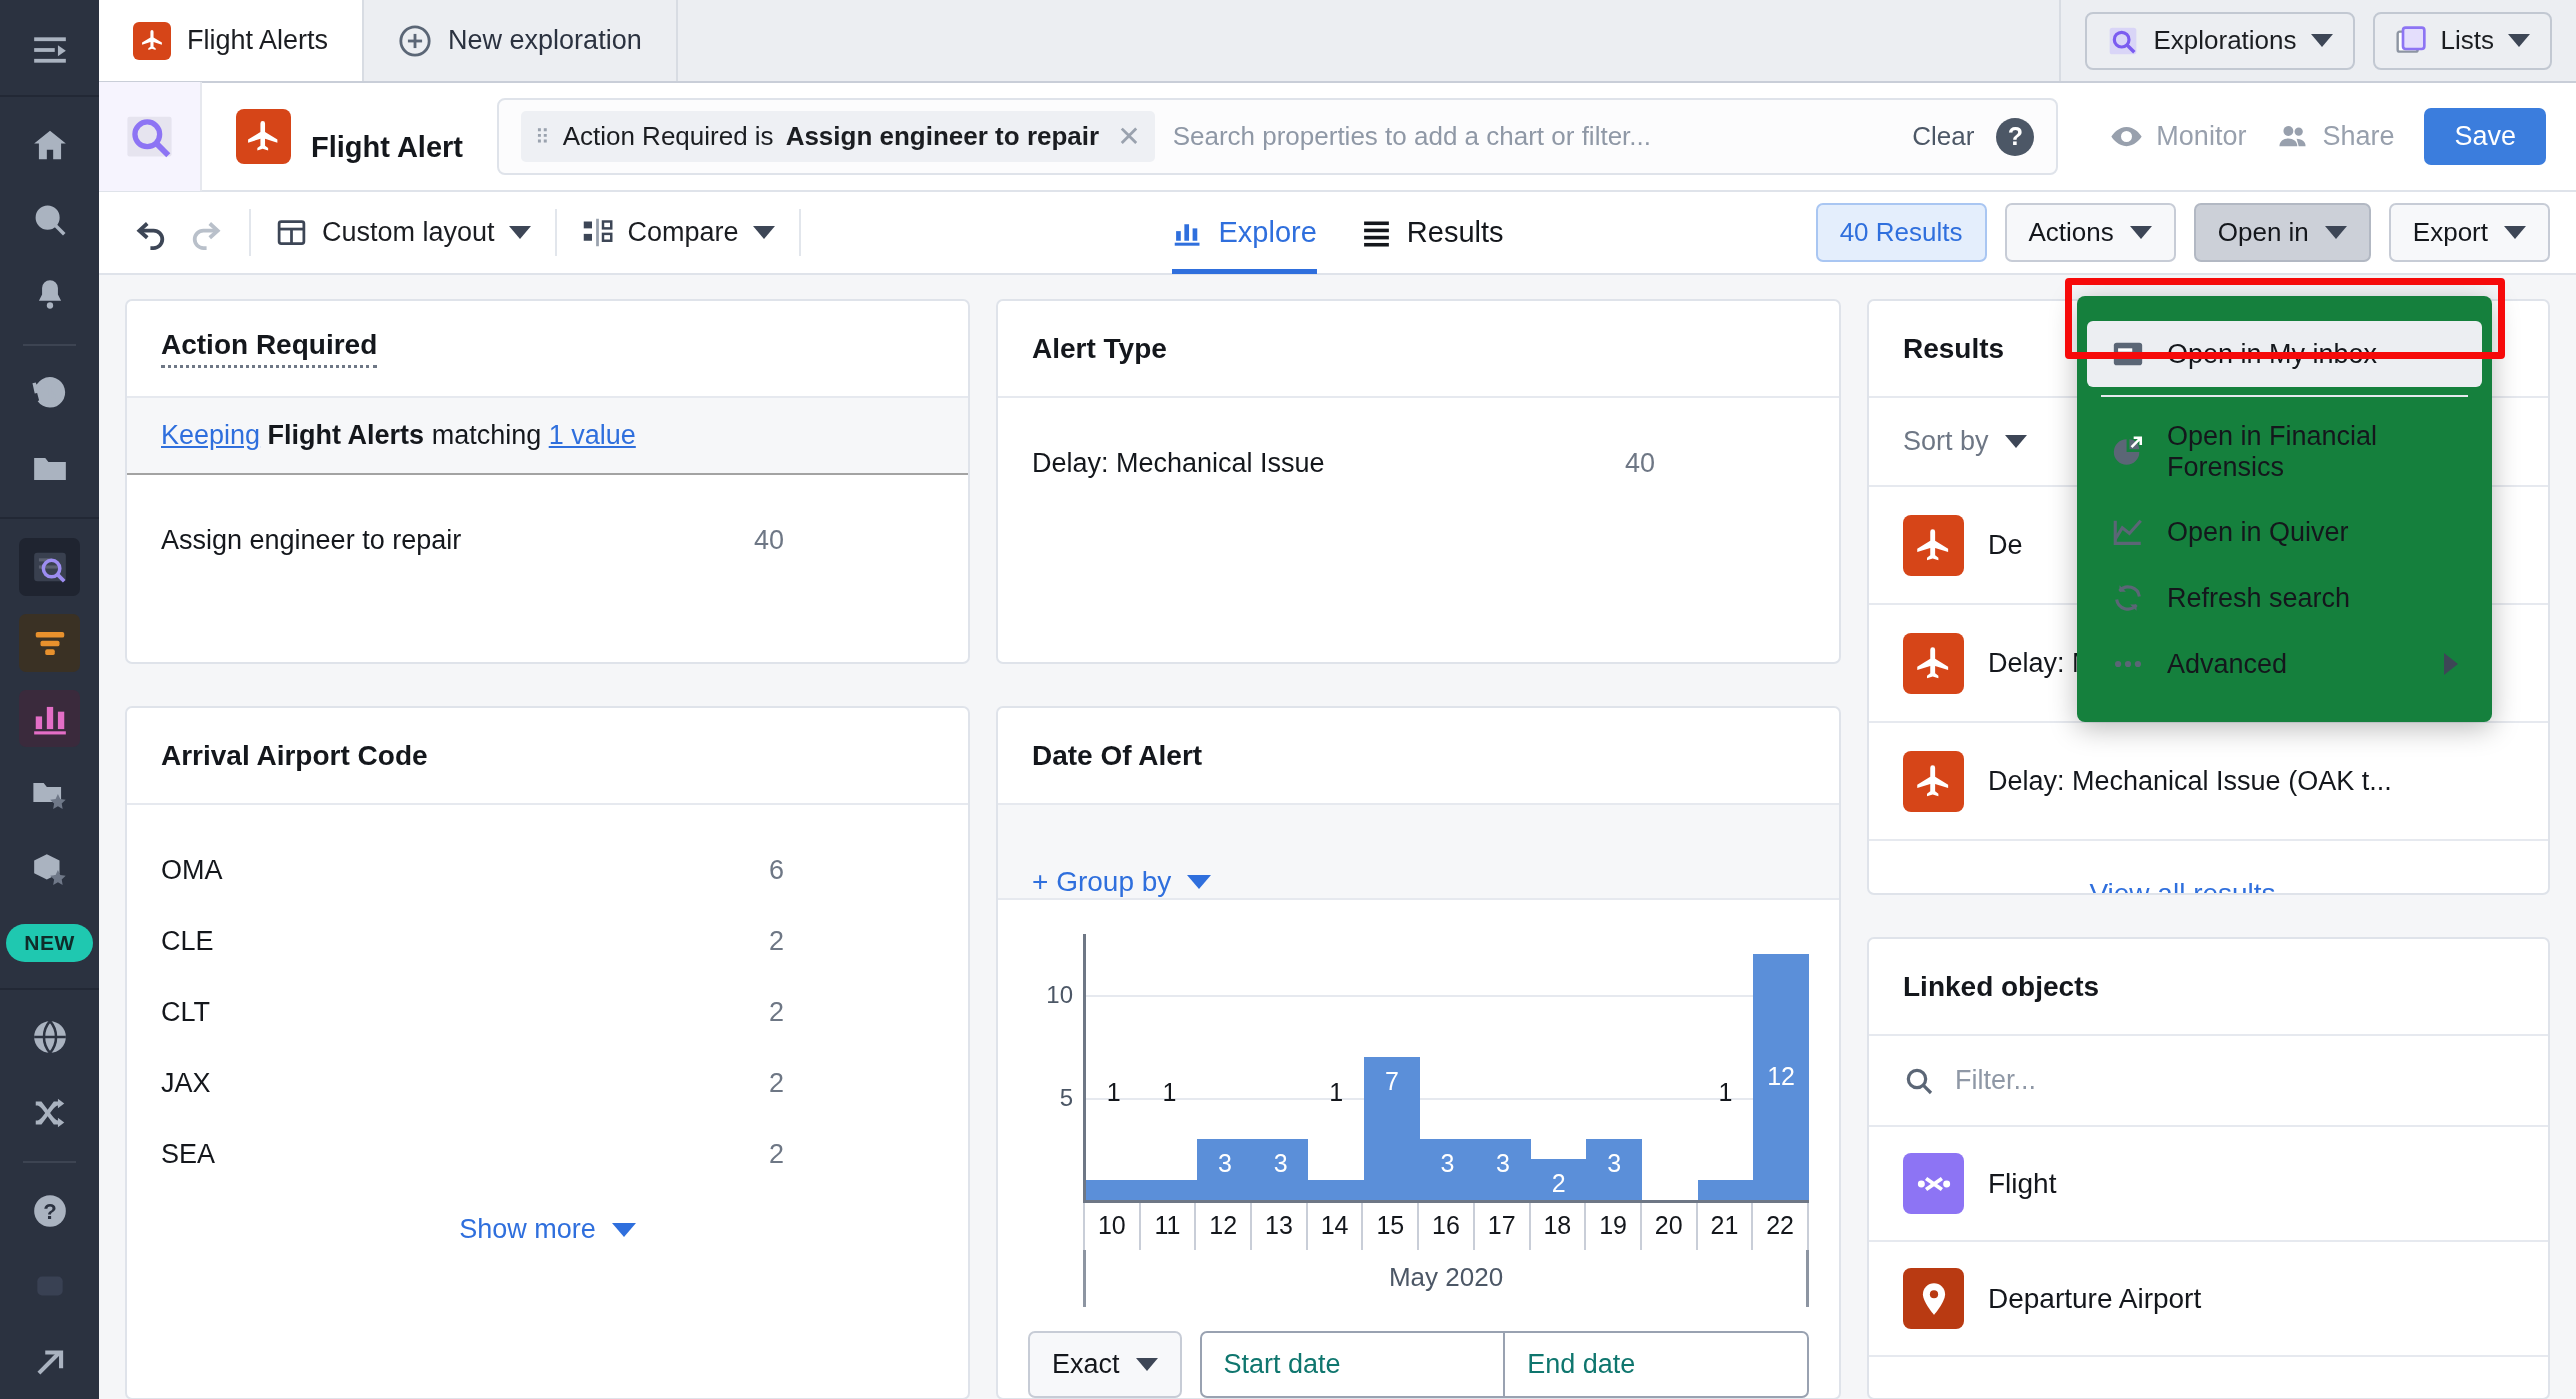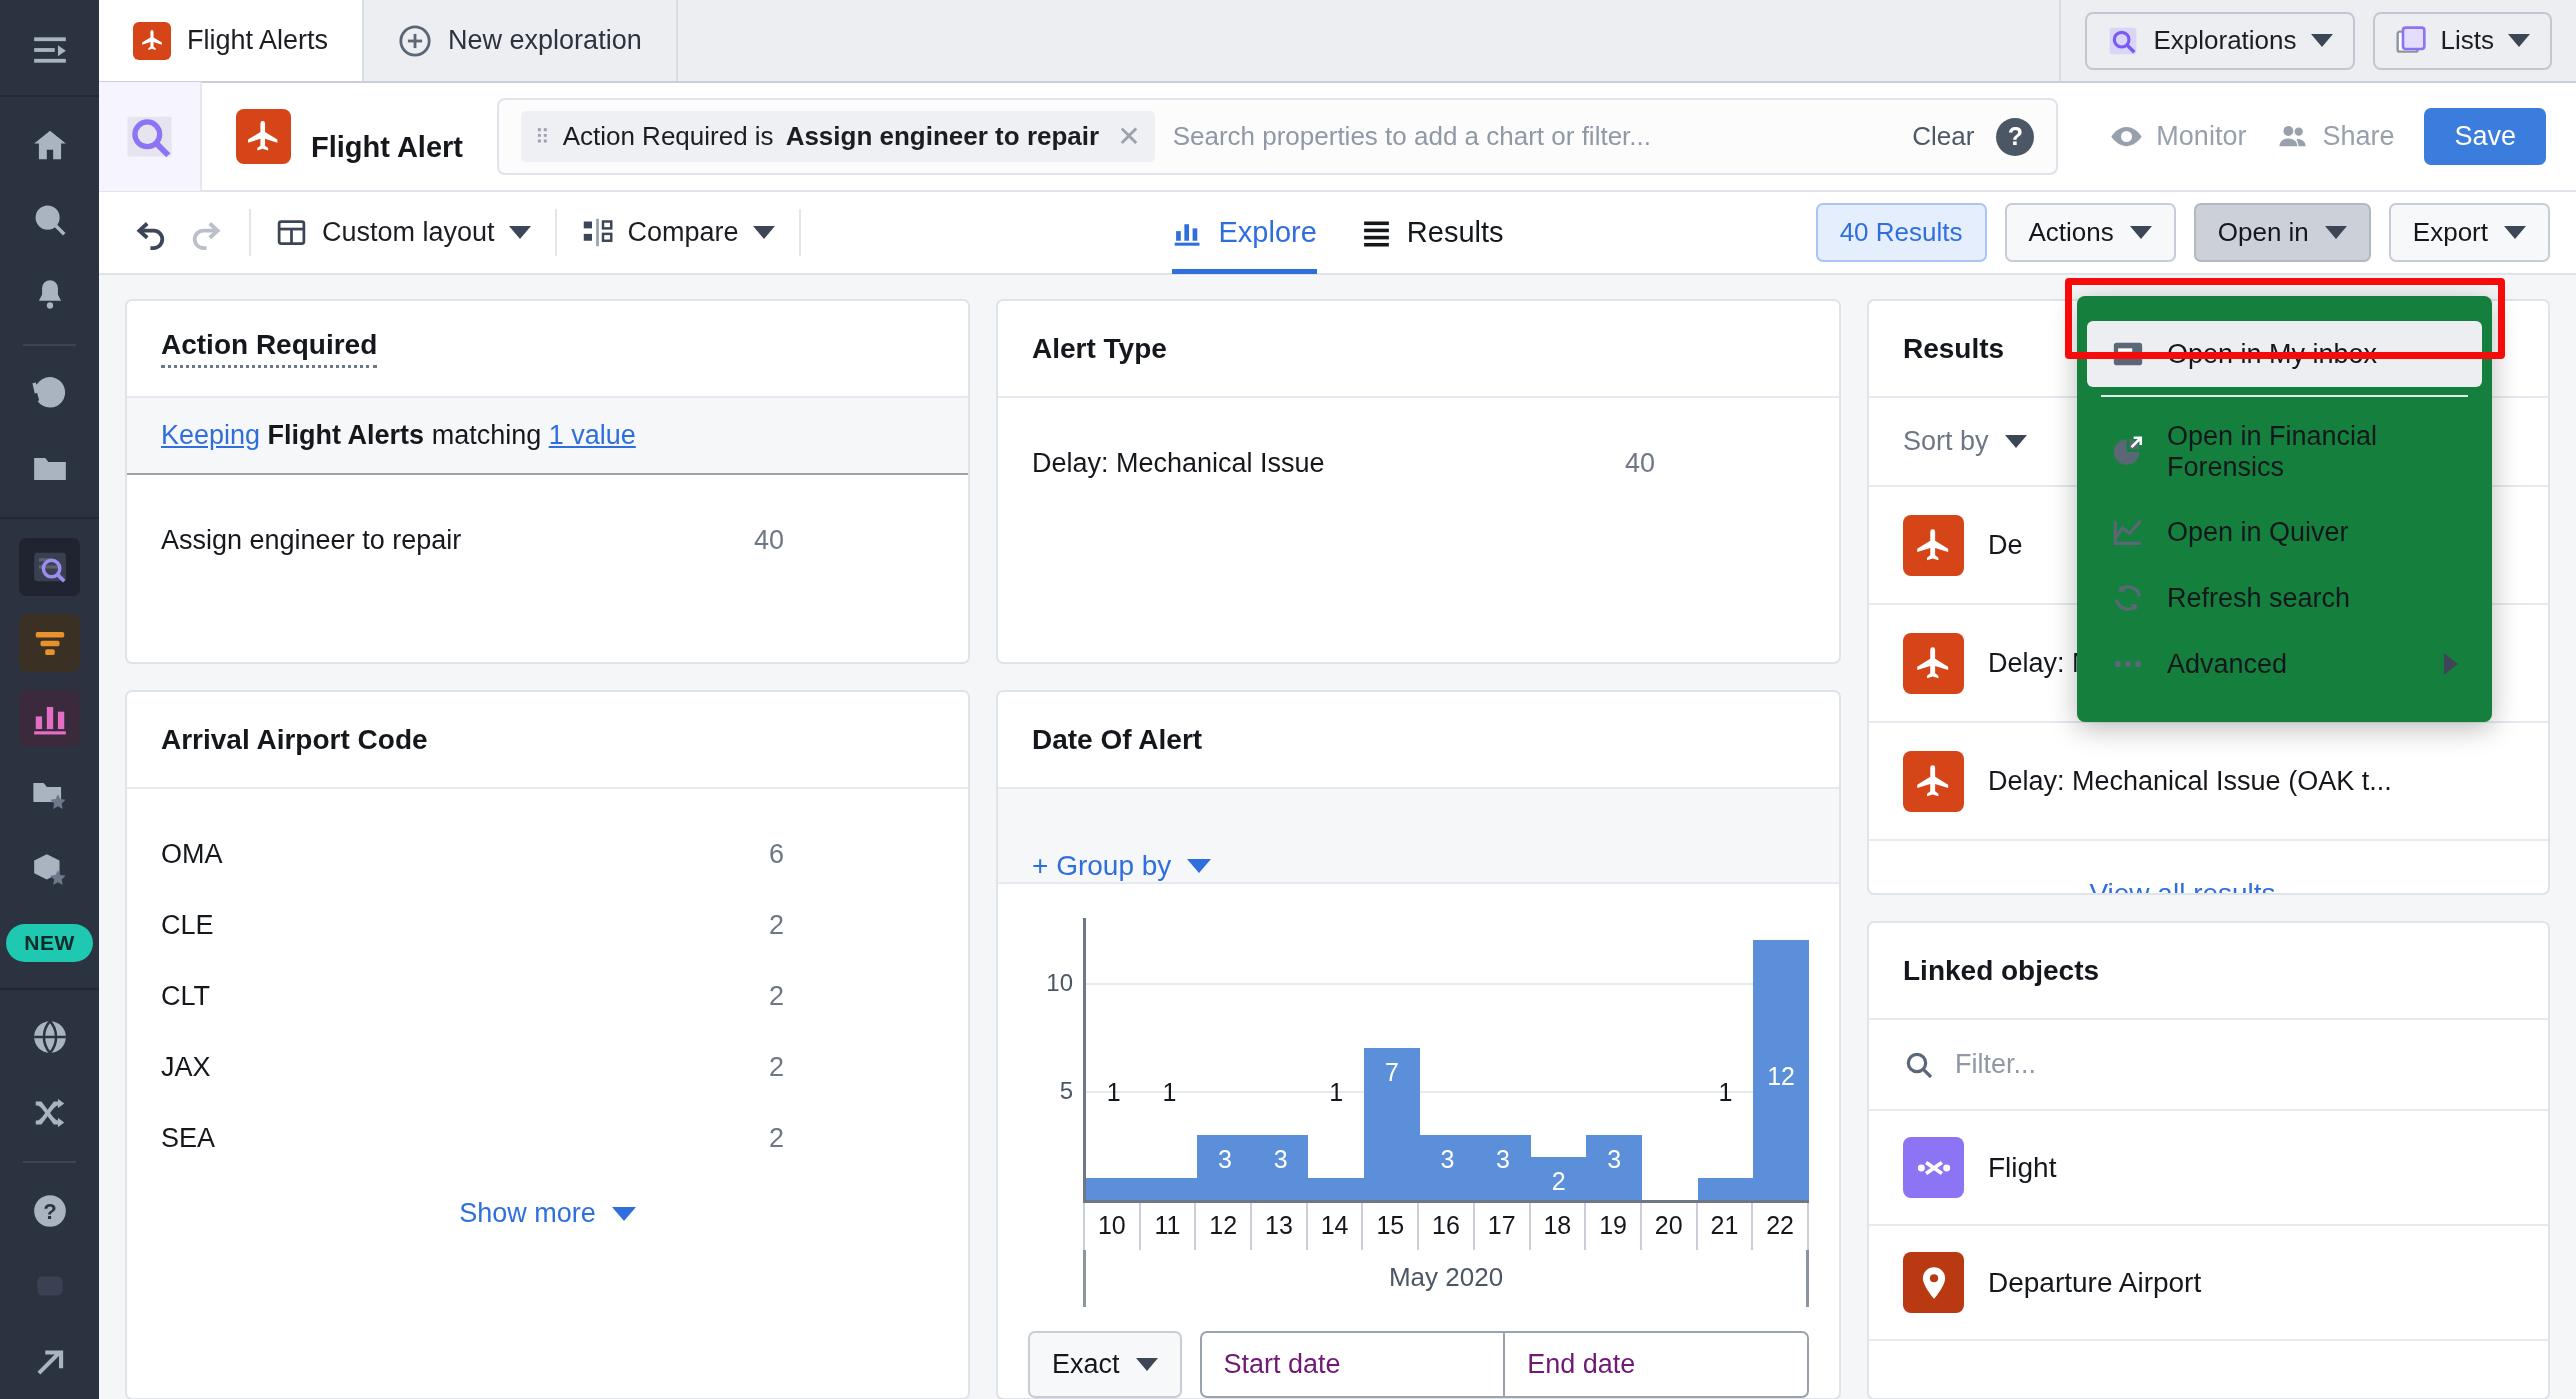--- a/index.html
+++ b/index.html
@@ -150,7 +150,7 @@
 
   
   .workspace { flex: 1; display: flex; gap: 26px; padding: 24px 26px 0 26px; min-height: 0; overflow: hidden; }
-  .col { display: flex; flex-direction: column; gap: 26px; min-width: 0; }
+  .col { display: flex; flex-direction: column; gap: 42px; min-width: 0; }
   .col-a { width: 845px; flex: none; }
   .col-b { width: 845px; flex: none; }
   .col-c { flex: 1; min-width: 0; }

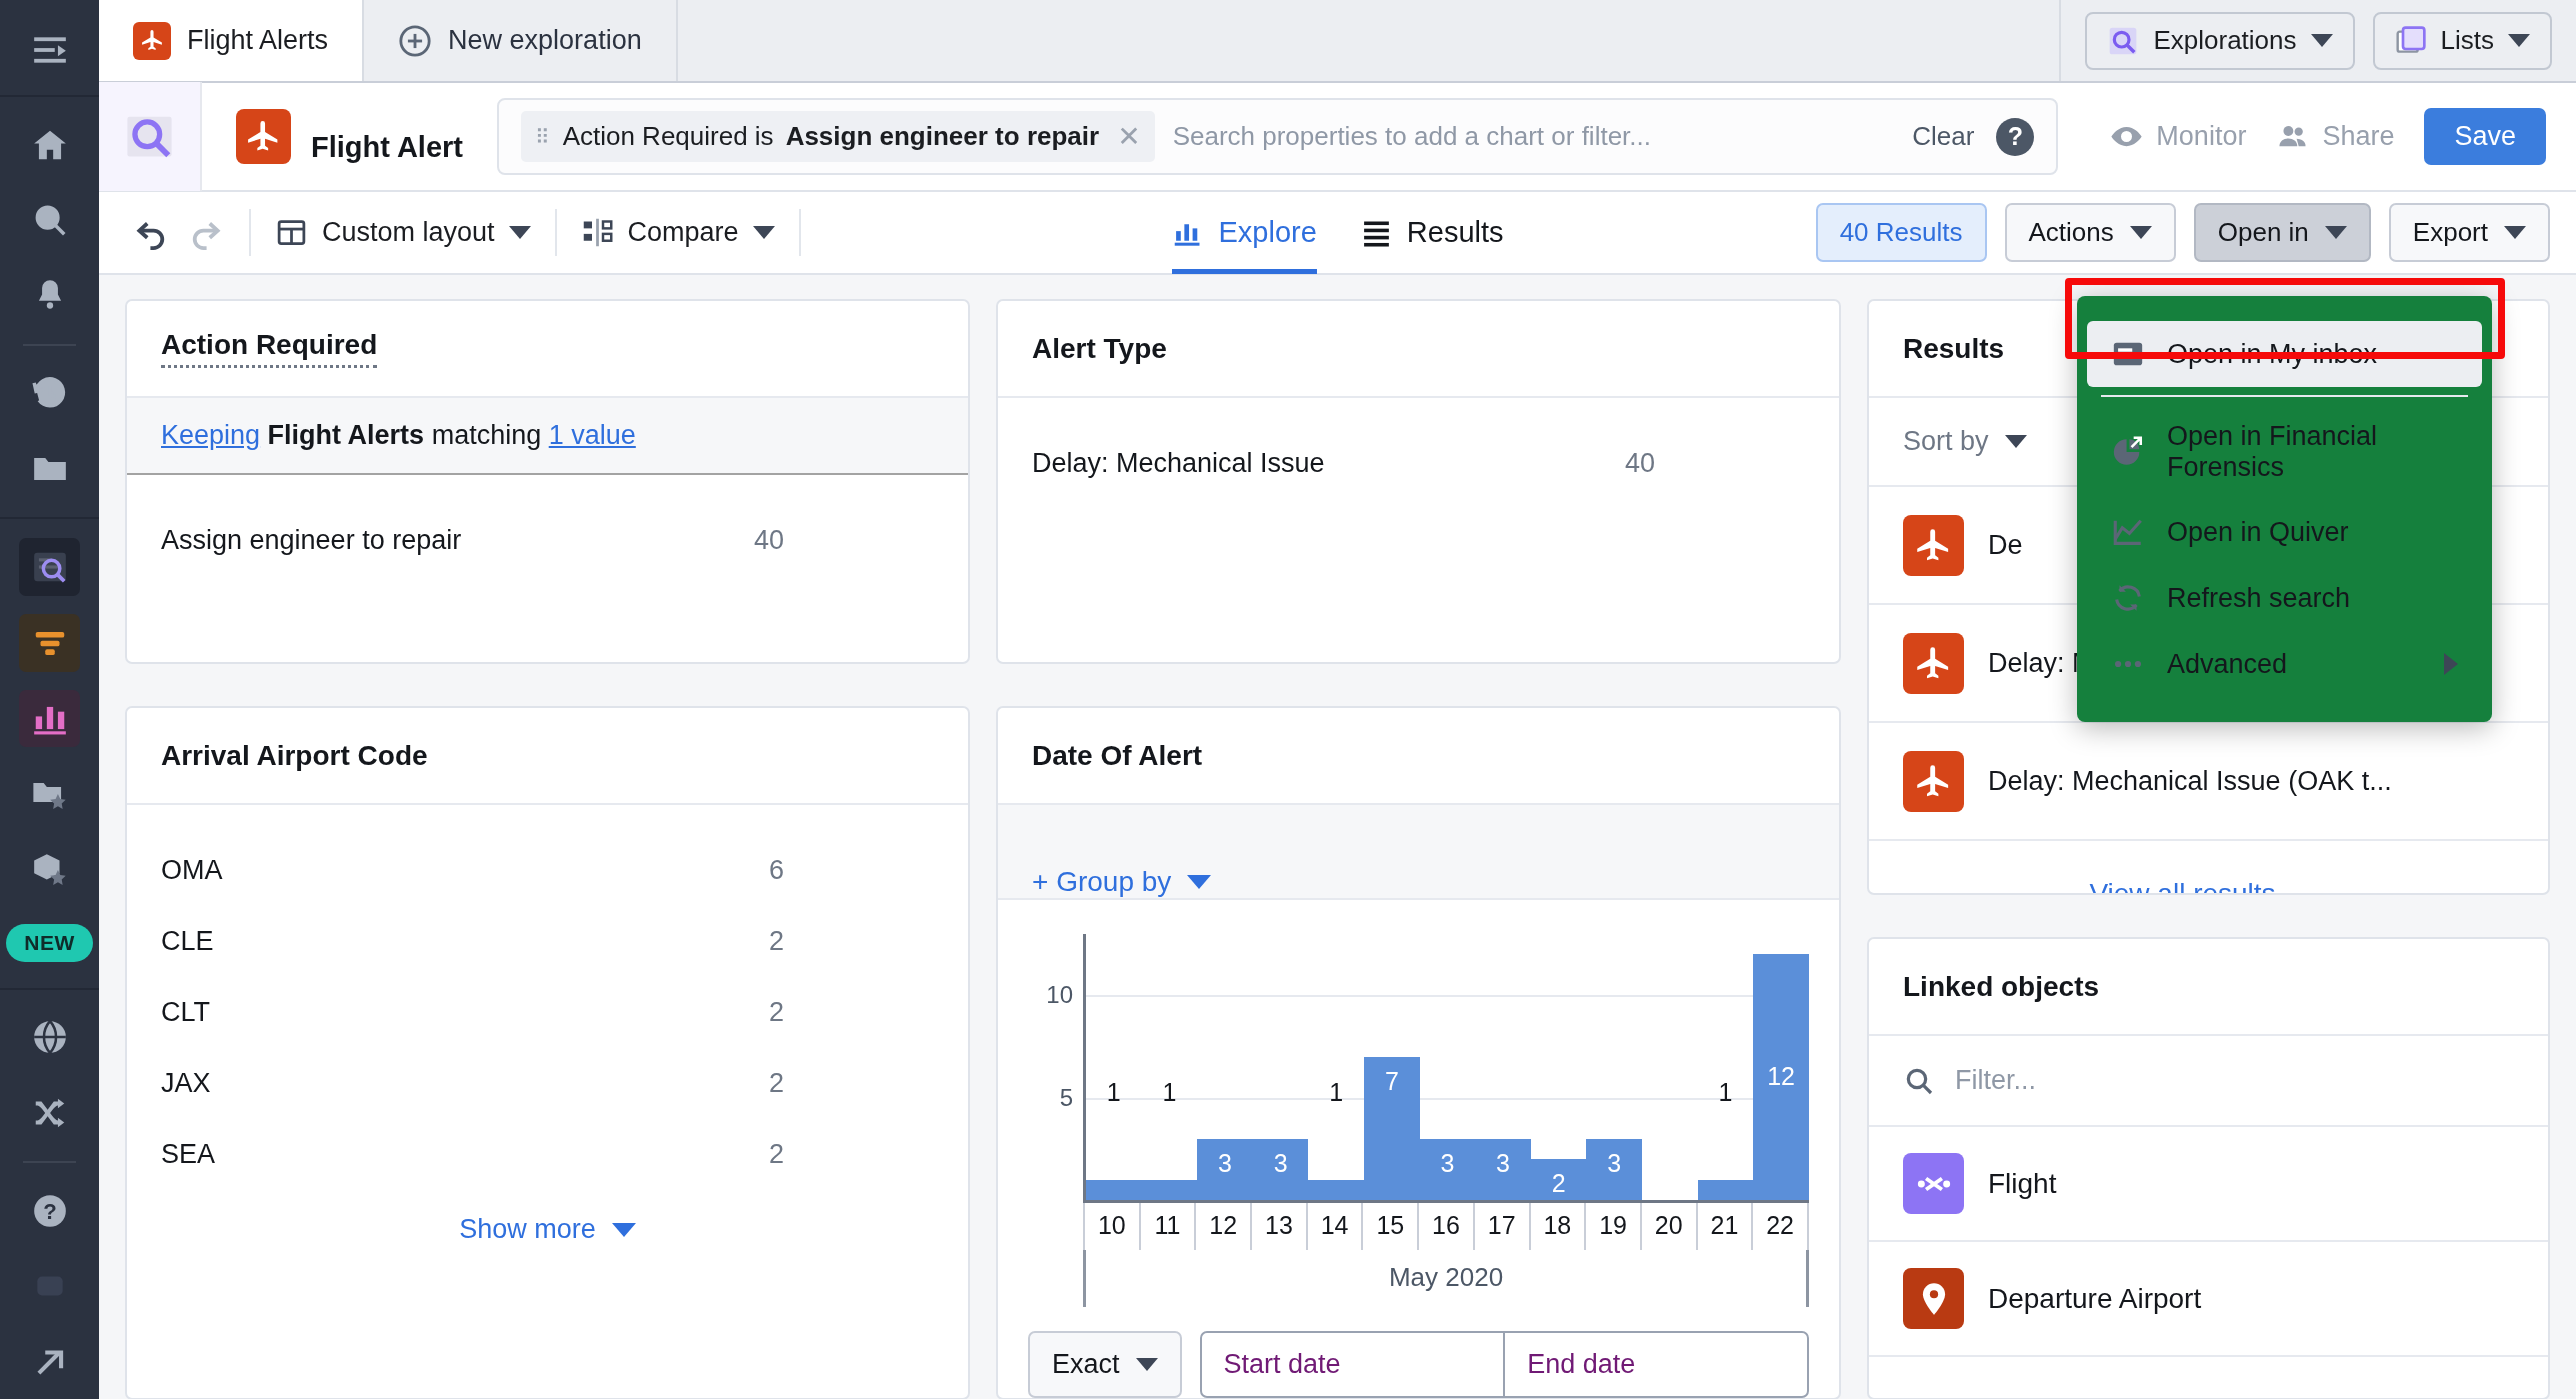--- a/index.html
+++ b/index.html
@@ -221,7 +221,7 @@
   }
   .datefield {
     flex: 1; border: 2px solid #99a2b1; padding: 16px 22px;
-    font-size: 27px; color: #701a75; background: #fff; cursor: text;
+    font-size: 27px; color: #0f766e; background: #fff; cursor: text;
   }
   .datefield.l { border-radius: 7px 0 0 7px; border-right-width: 1px; }
   .datefield.r { border-radius: 0 7px 7px 0; border-left-width: 1px; }

